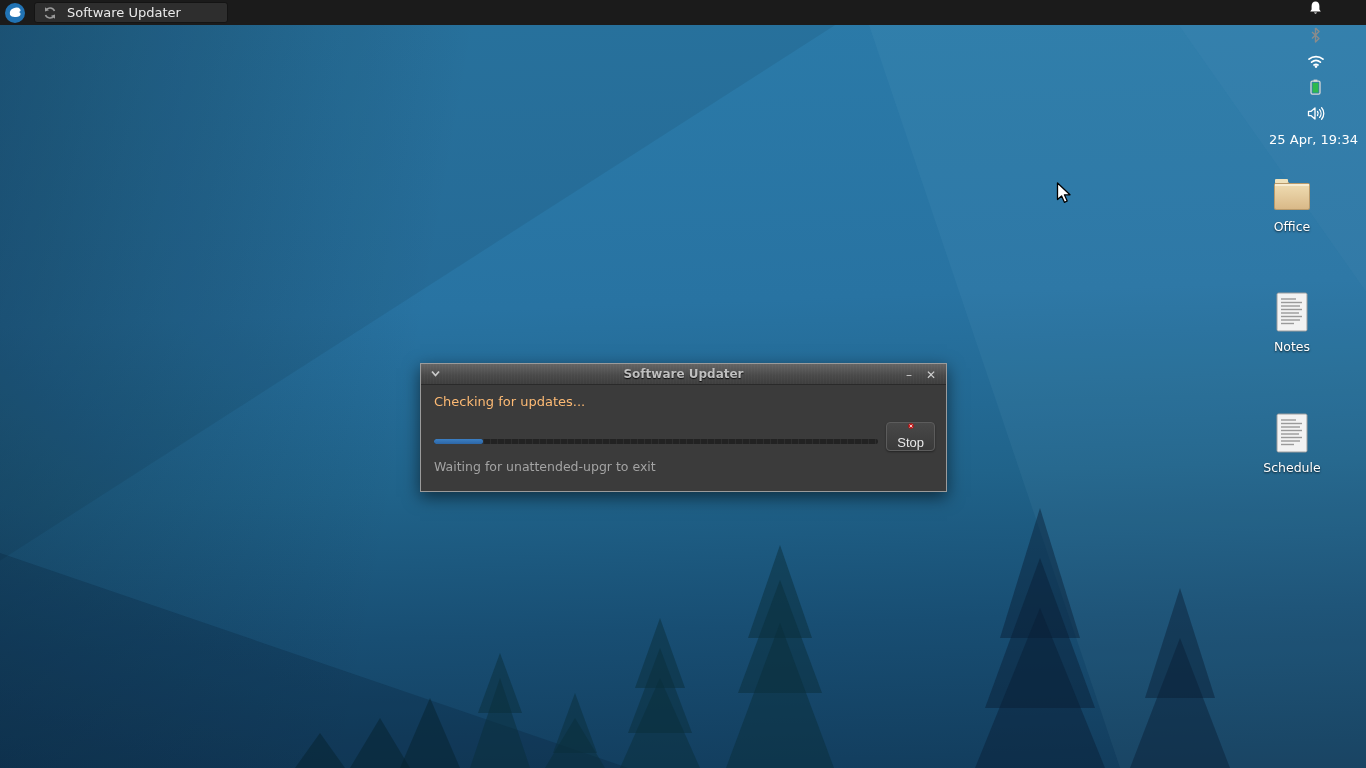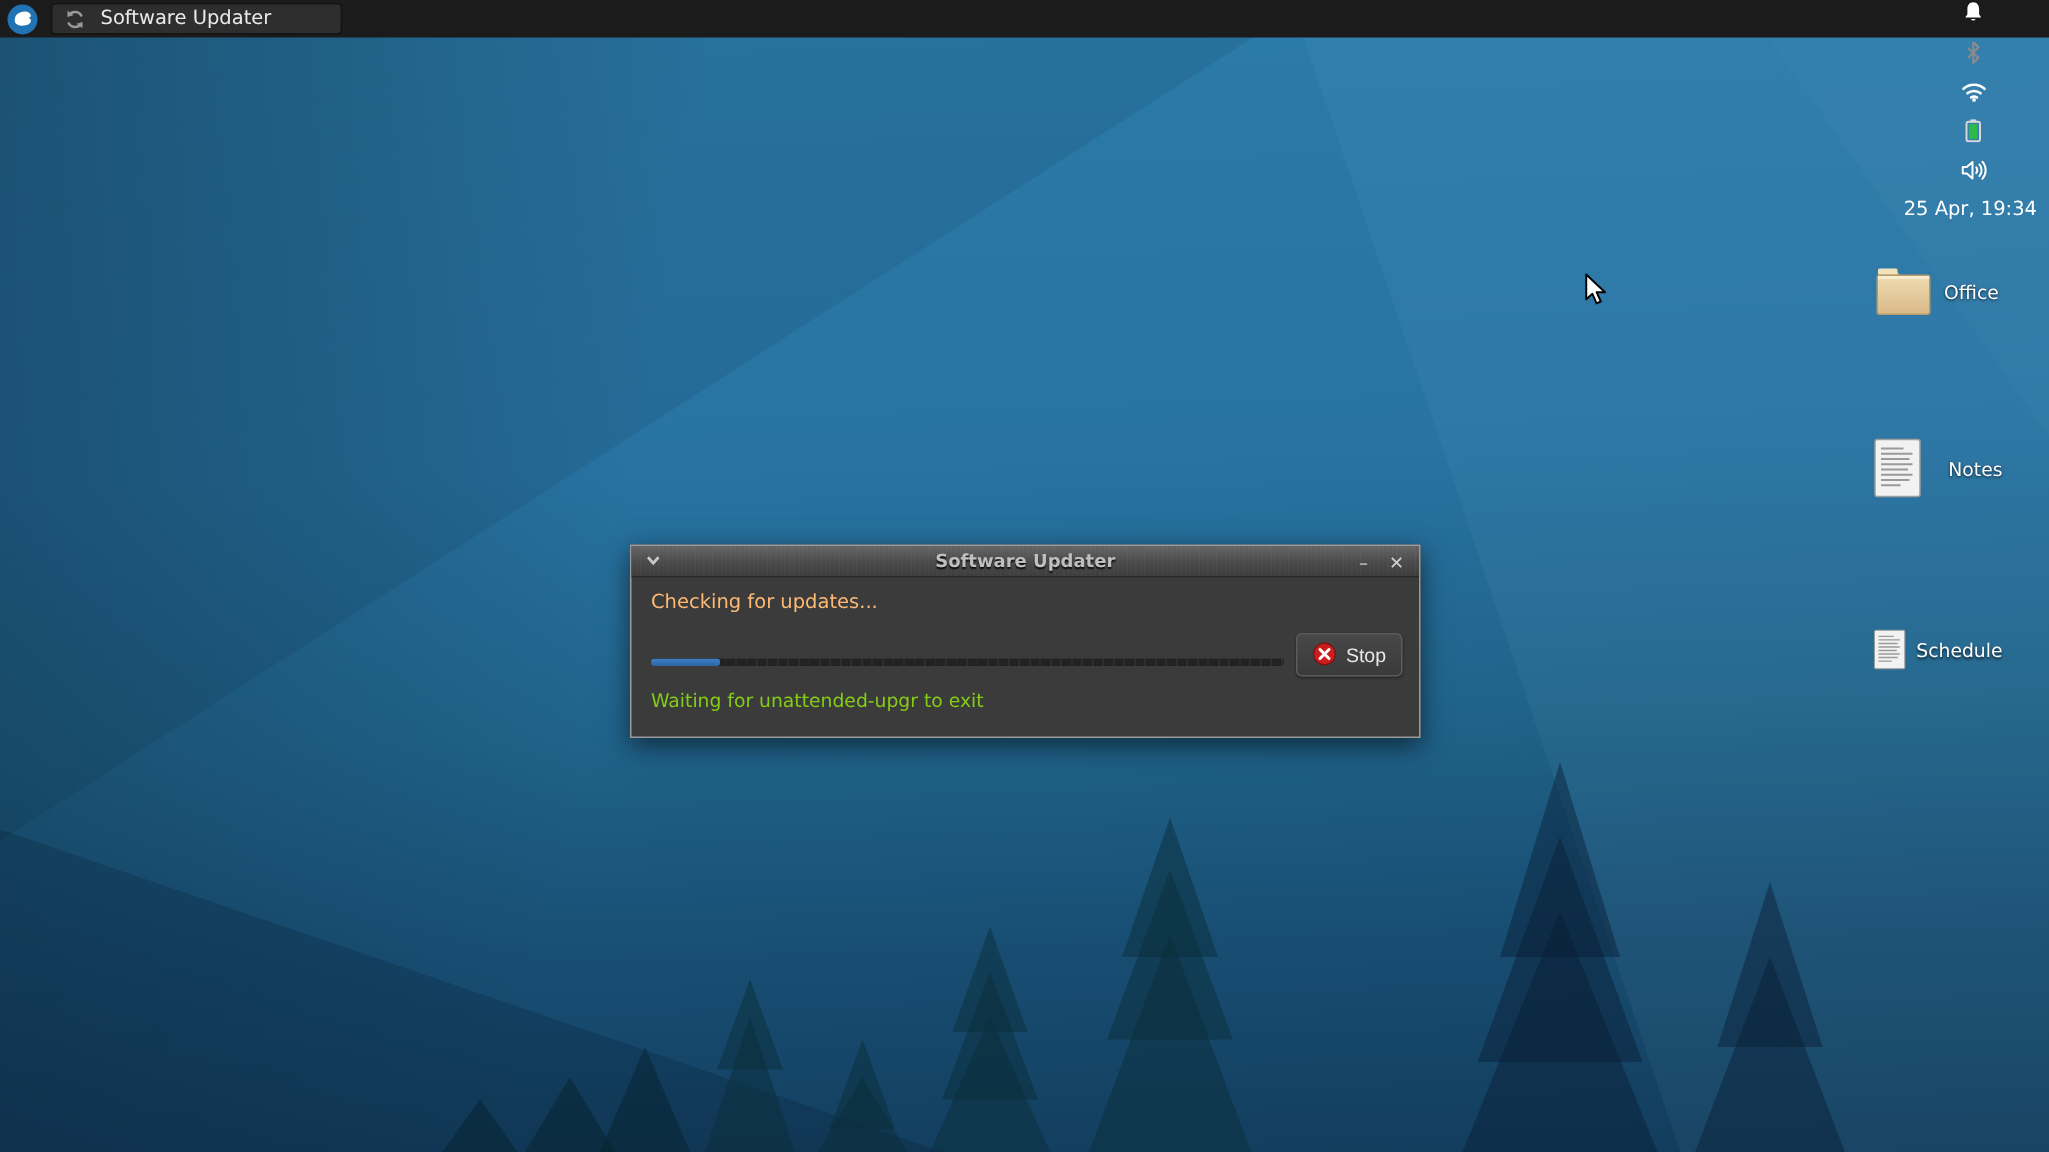--- a/index.html
+++ b/index.html
@@ -29,7 +29,7 @@
   .clock { color:#ffffff; font-size:13px; margin:0 8px 0 4px; white-space:nowrap; }
 
   
-  .desk-icon { position:absolute; width:86px; display:flex; flex-direction:row; align-items:center;
+  .desk-icon { position:absolute; width:86px; display:flex; flex-direction:column; align-items:center;
                gap:7px; color:#ffffff; font-size:12.5px; text-shadow:0 1px 2px rgba(0,0,0,.75); cursor:pointer; }
   #icon-office   { left:1249px; top:176px; }
   #icon-notes    { left:1249px; top:292px;justify-content:space-between; }

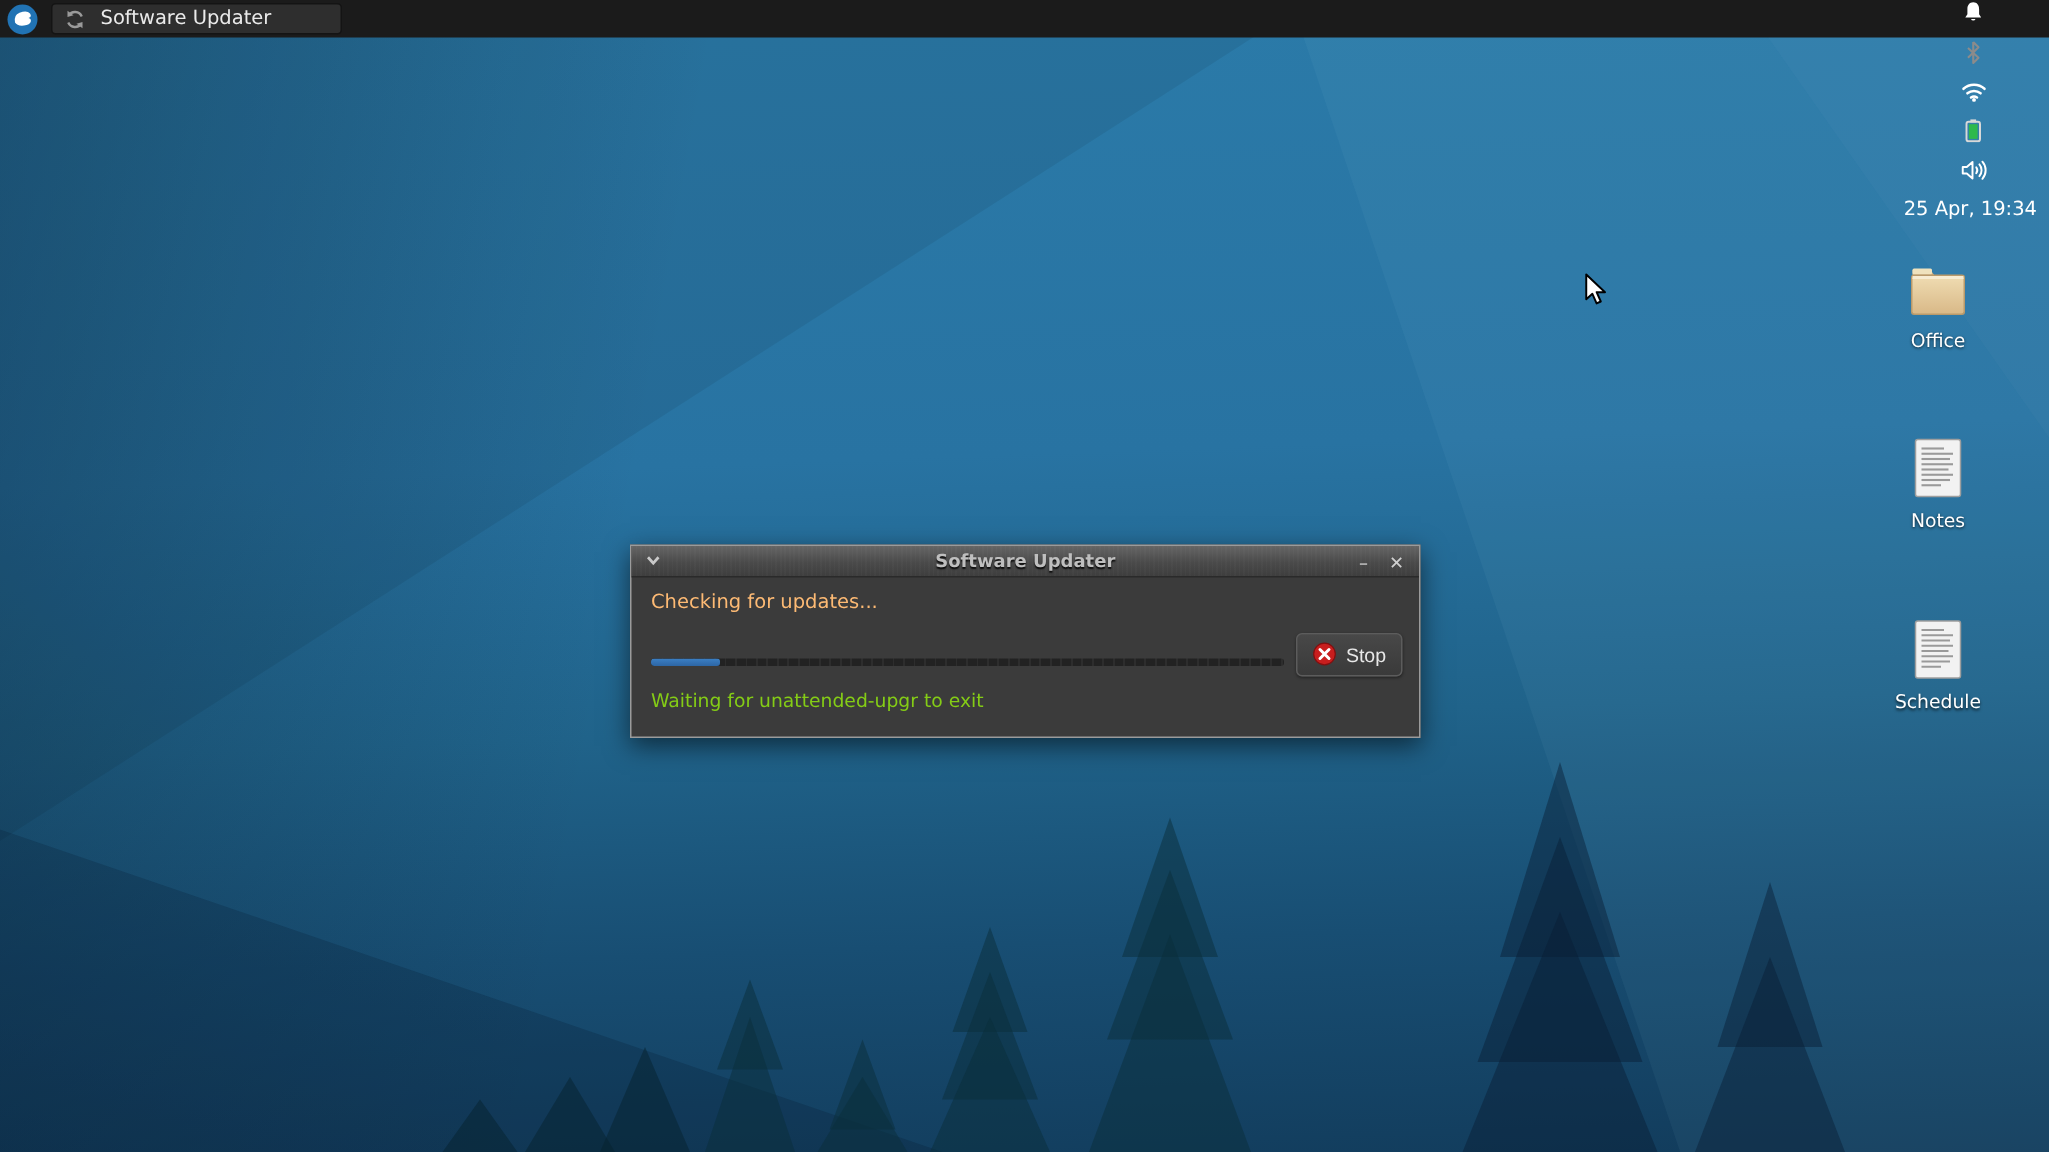--- a/index.html
+++ b/index.html
@@ -56,7 +56,7 @@
   .progress-fill { height:100%; background:linear-gradient(#3b7fc4,#2d66a5); border-radius:2px; }
   .stop-btn { height:29px; padding:0 10px; display:flex; align-items:center; gap:6px;
               background:linear-gradient(#484848,#3a3a3a); border:1px solid #5c5c5c; border-radius:4px;
-              color:#e8e8e8; font-size:13px; cursor:pointer; box-shadow:0 1px 2px rgba(0,0,0,.4); }
+              color:#e8e8e8; font-size:13px; cursor:pointer; box-shadow:0 1px 2px rgba(0,0,0,.4);flex-direction:column; }
   .detail { position:absolute; left:13px; top:95px; font-size:12.5px; color:#84cc16; }
 
   .cursor { position:absolute; left:1056px; top:182px; z-index:90; pointer-events:none; }

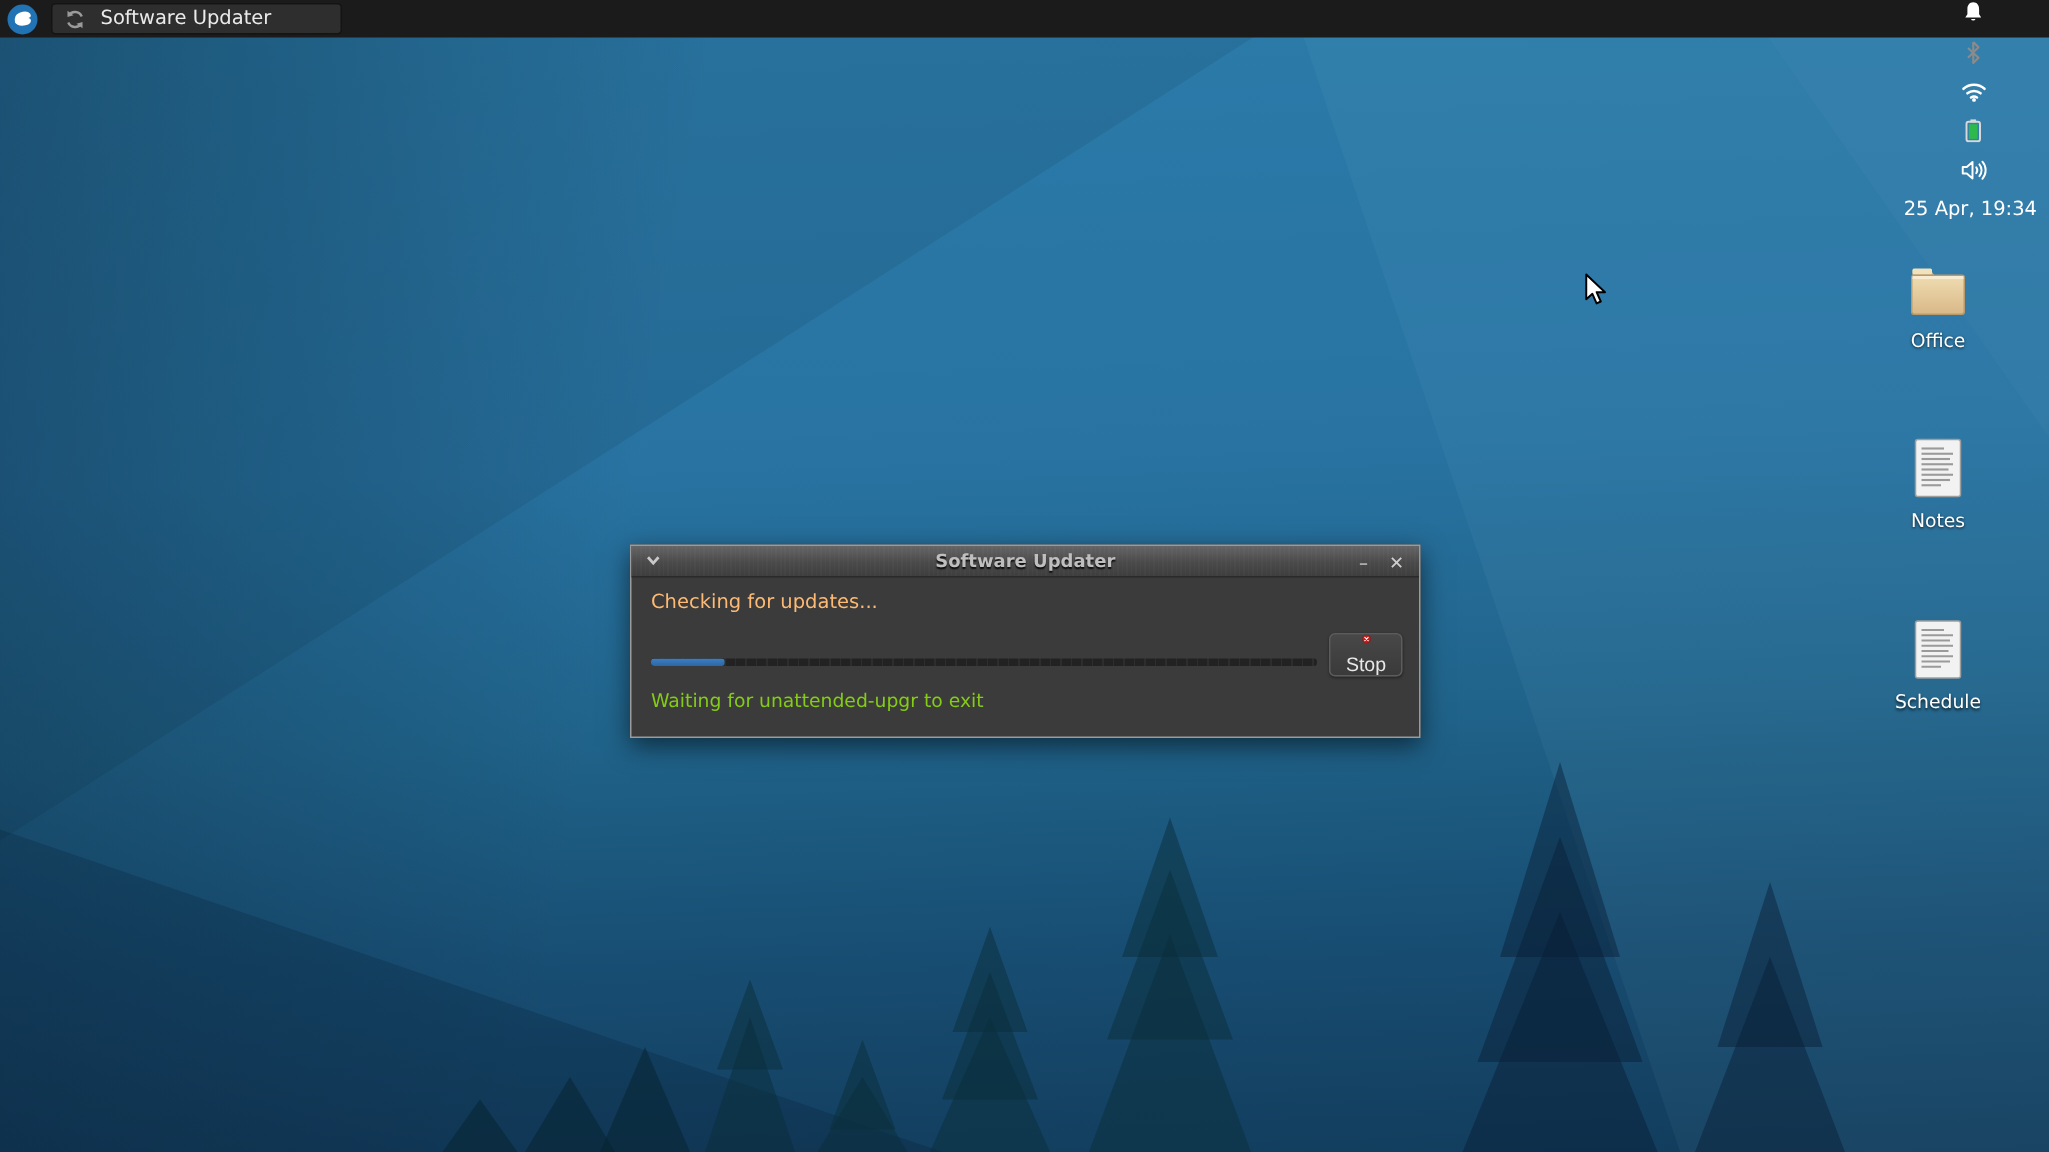--- a/index.html
+++ b/index.html
@@ -57,7 +57,7 @@
   .stop-btn { height:29px; padding:0 10px; display:flex; align-items:center; gap:6px;
               background:linear-gradient(#484848,#3a3a3a); border:1px solid #5c5c5c; border-radius:4px;
               color:#e8e8e8; font-size:13px; cursor:pointer; box-shadow:0 1px 2px rgba(0,0,0,.4);flex-direction:column; }
-  .detail { position:absolute; left:13px; top:95px; font-size:12.5px; color:#84cc16; }
+  .detail { position:absolute; left:13px; top:95px; font-size:12.5px; color:#a3a3a3; }
 
   .cursor { position:absolute; left:1056px; top:182px; z-index:90; pointer-events:none; }
 </style>

